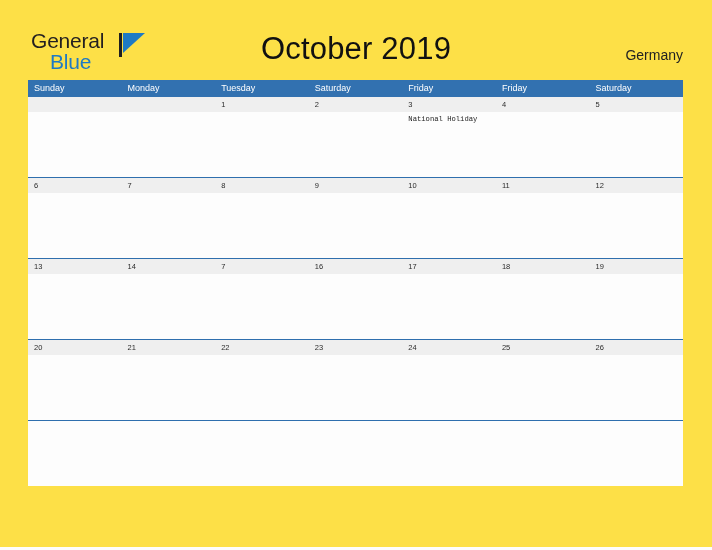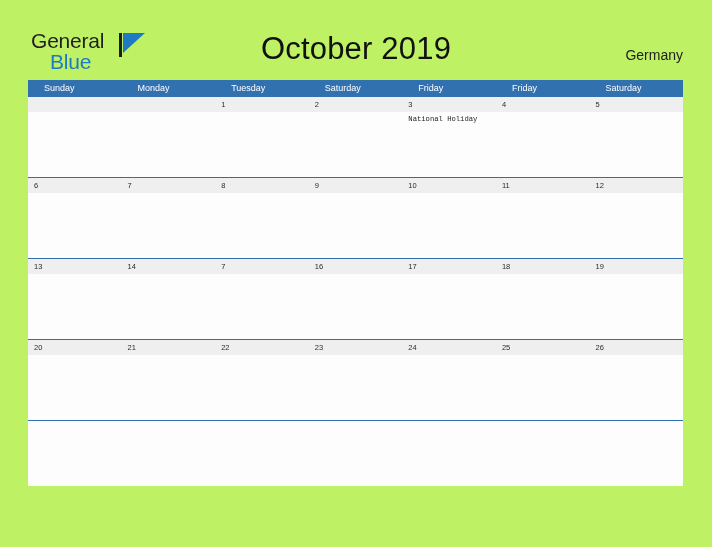--- a/index.html
+++ b/index.html
@@ -18,7 +18,7 @@
     position: relative;
     width: 712px;
     height: 547px;
-    background: #bef264;
+    background: #fde047;
     box-sizing: border-box;
   }
 

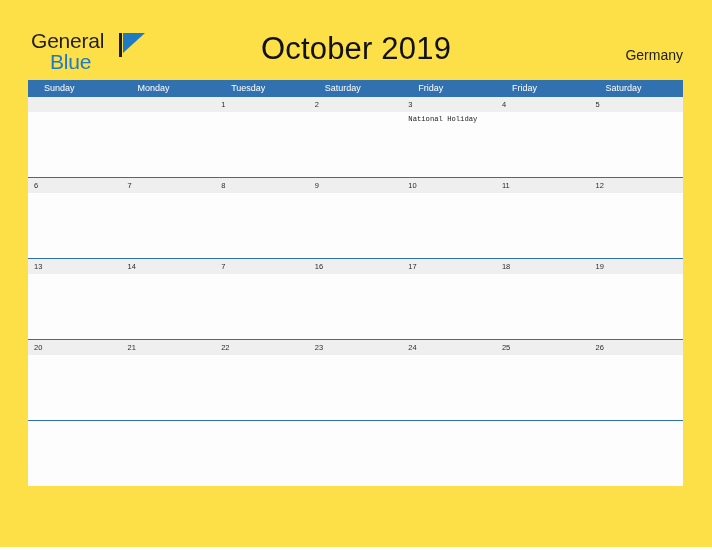--- a/index.html
+++ b/index.html
@@ -106,7 +106,7 @@
     color: #ffffff;
     font-size: 9px;
     line-height: 17px;
-    padding-left: 16px;
+    padding-left: 6px;
     box-sizing: border-box;
     white-space: nowrap;
     overflow: hidden;

